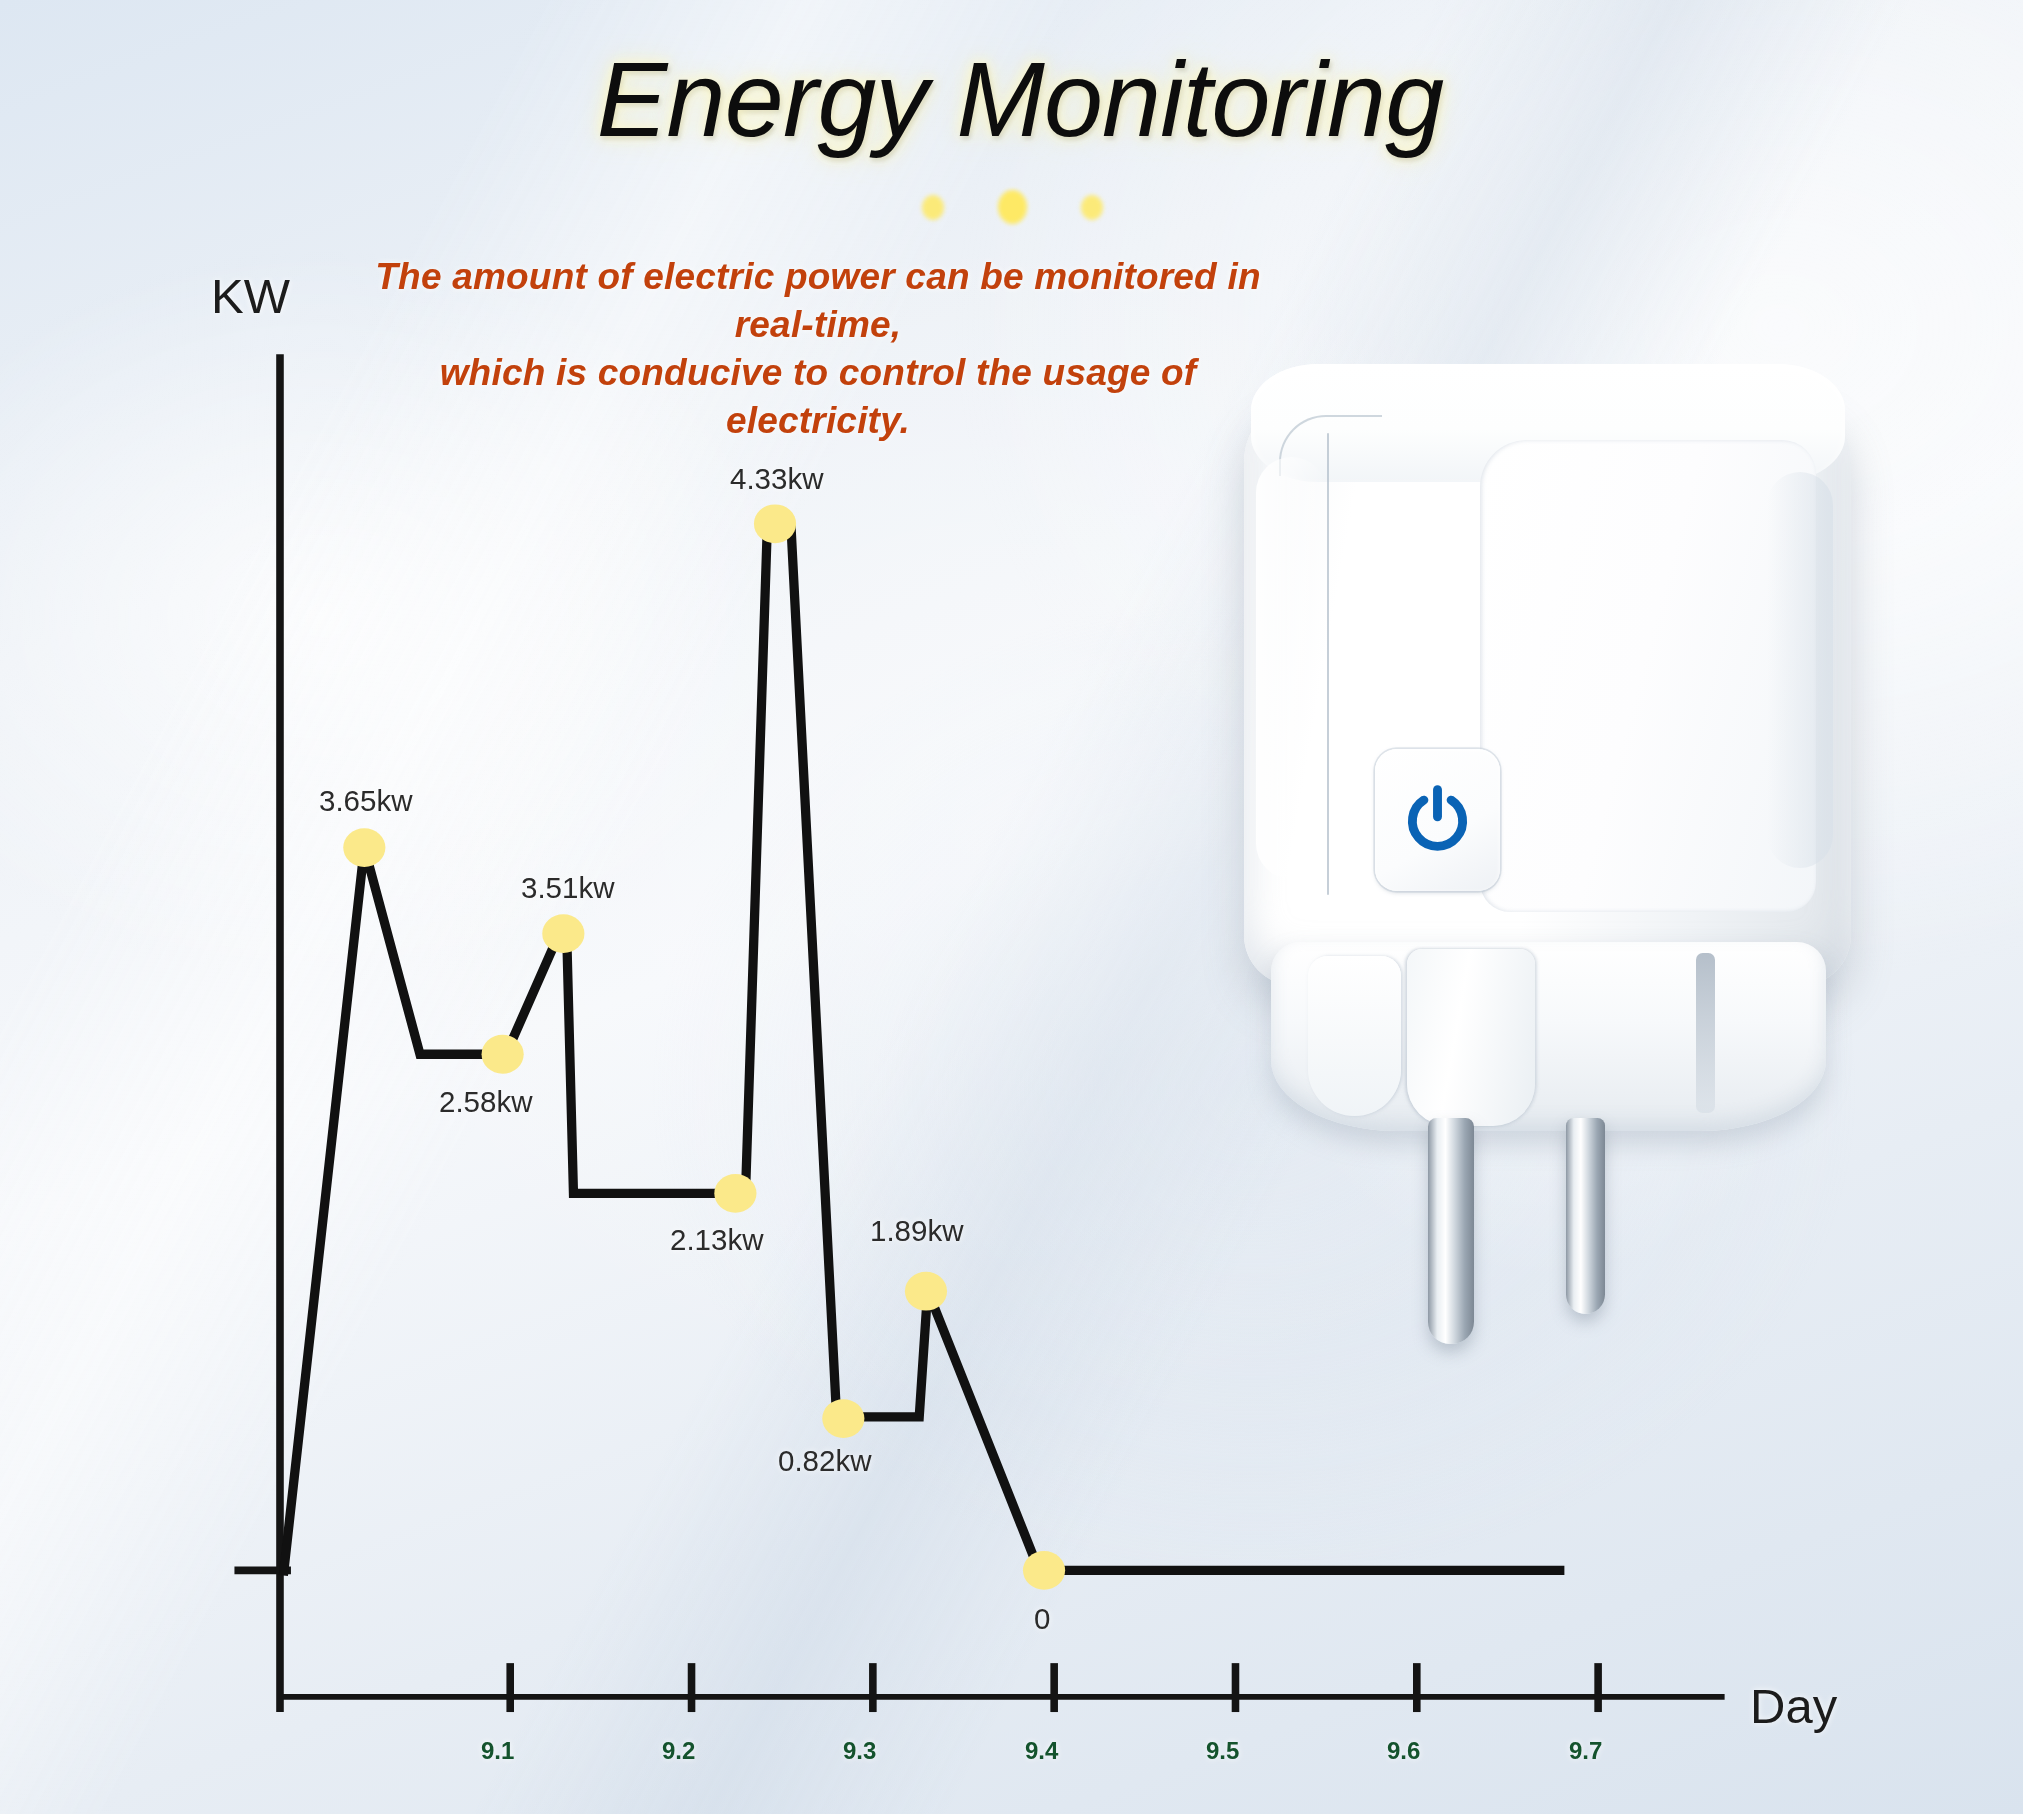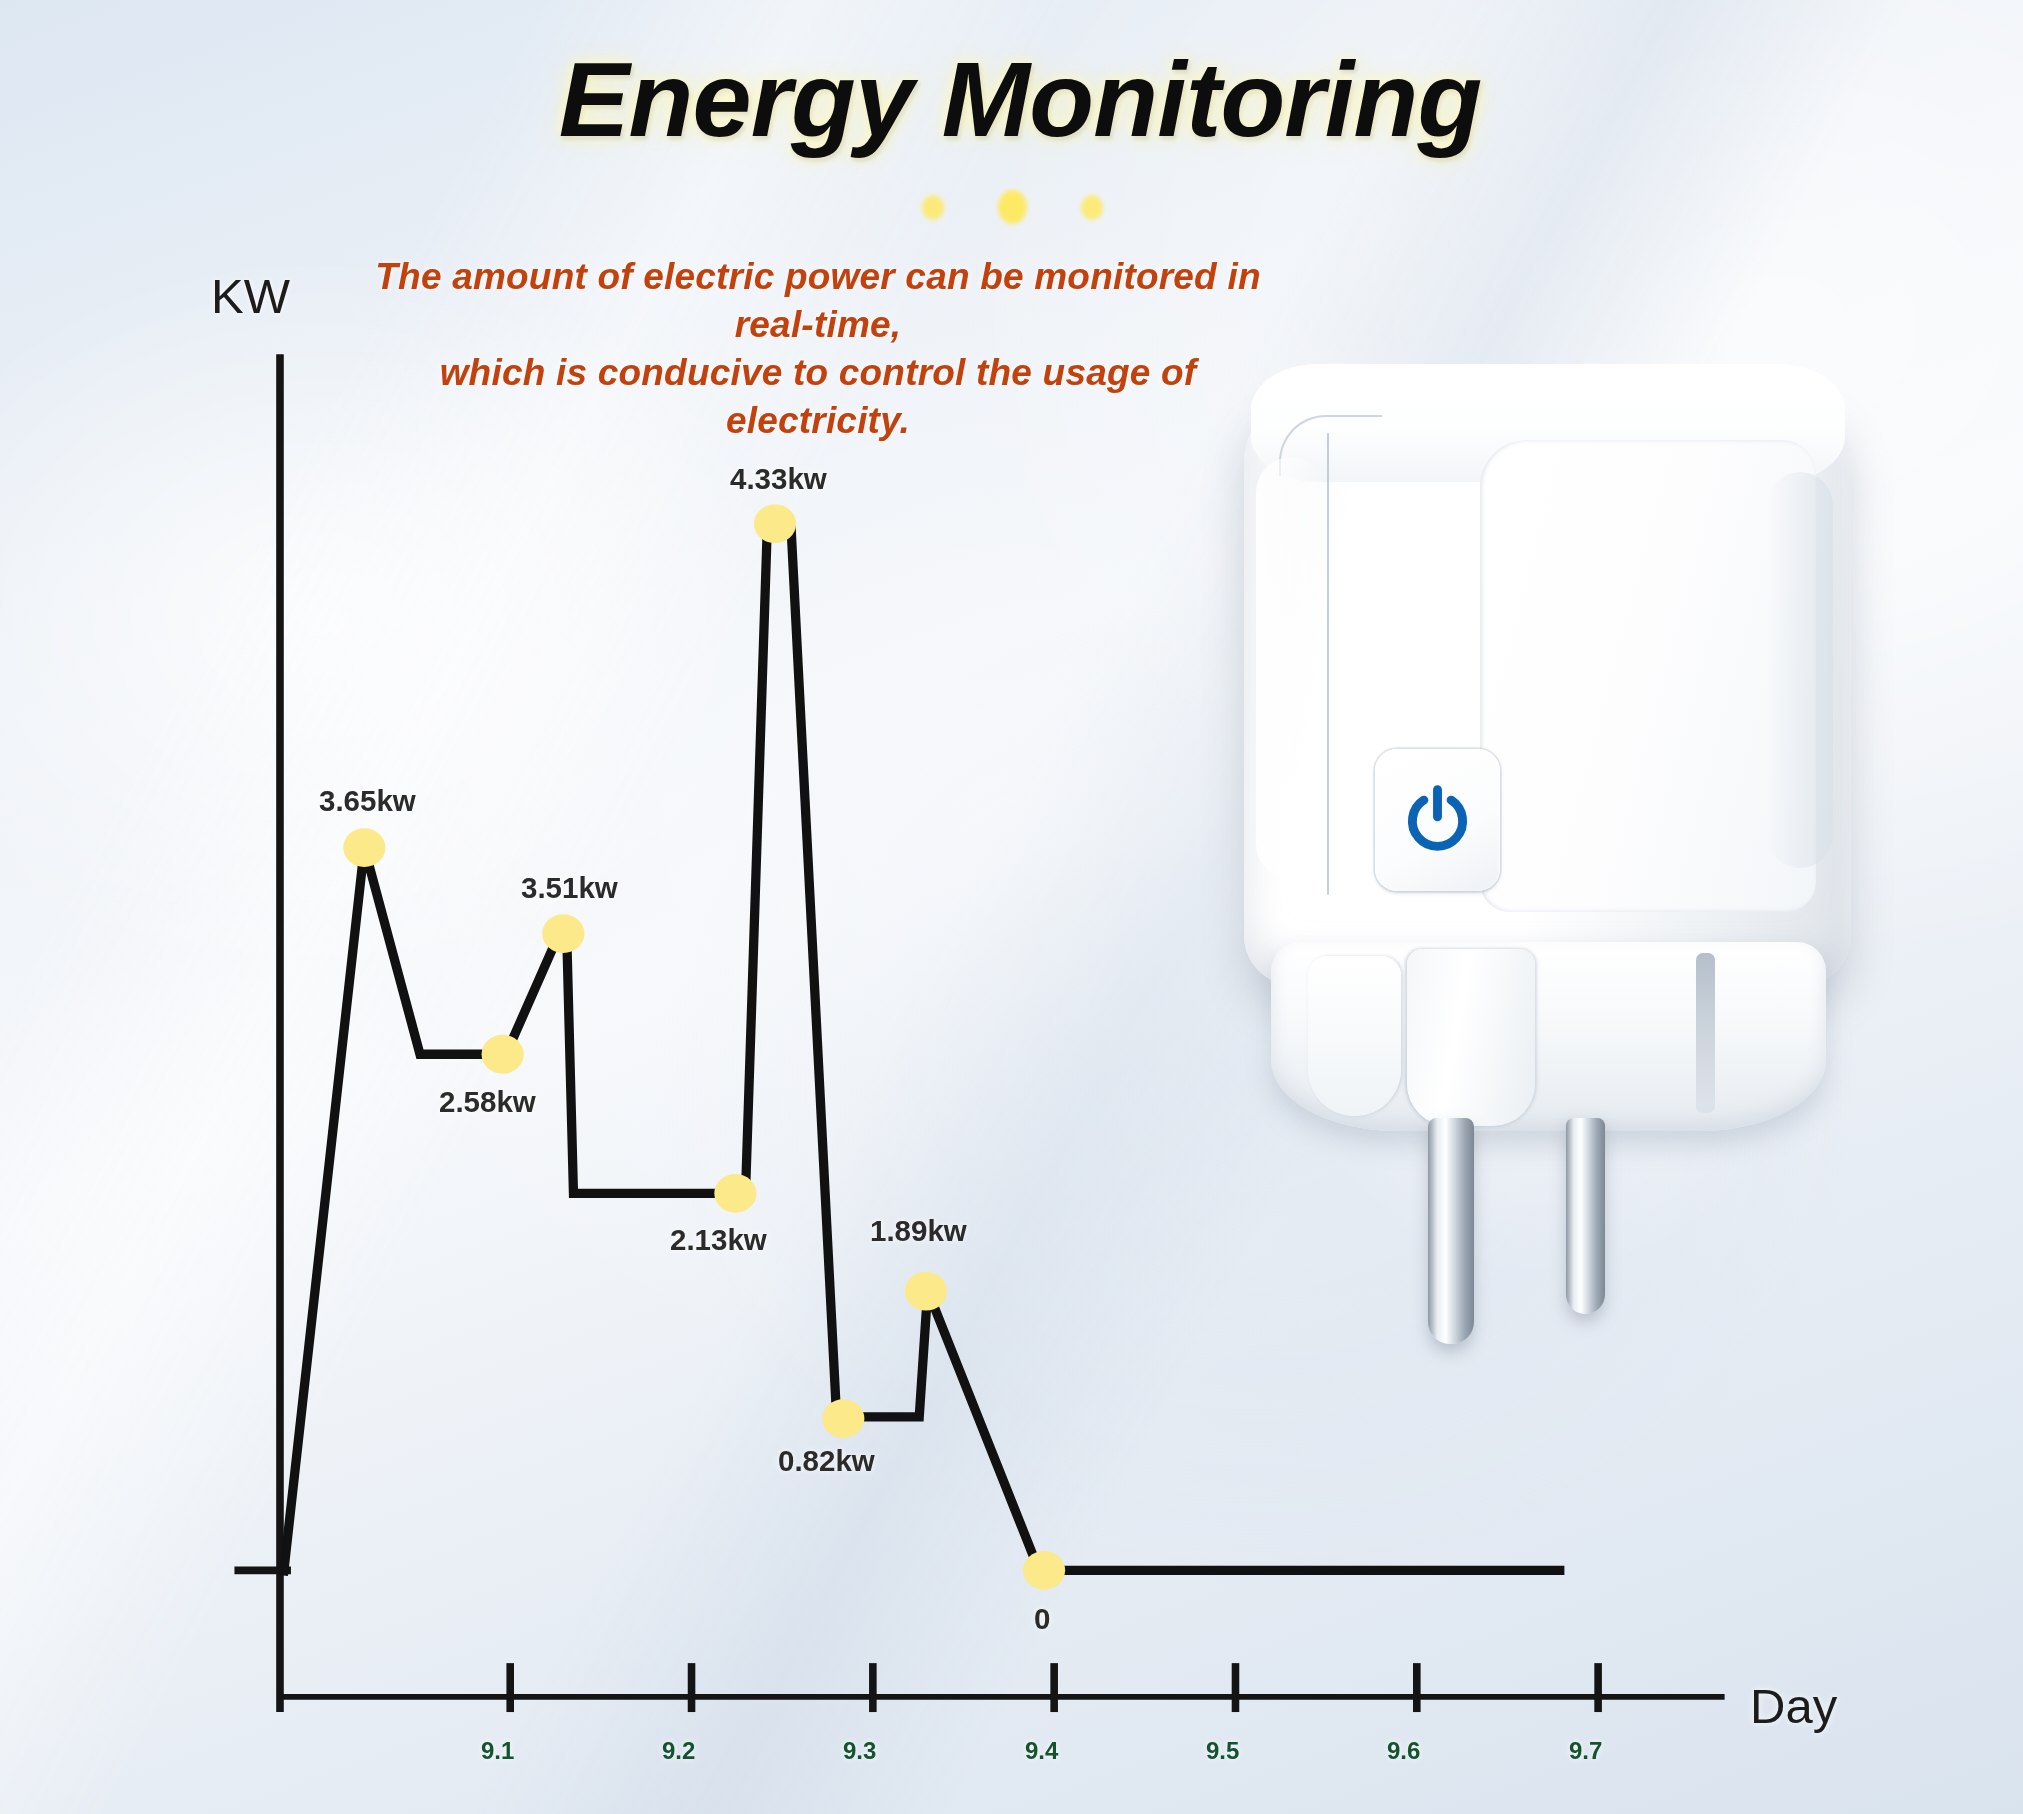--- a/index.html
+++ b/index.html
@@ -26,7 +26,7 @@
   
   .title{
     position:absolute;left:16px;right:0;top:39px;text-align:center;
-    font-size:106px;font-weight:bold;font-style:italic;
+    font-size:106px;font-weight:normal;font-style:italic;
     letter-spacing:-0.8px;color:#0d0d0d;
     text-shadow:0 0 11.8px rgba(255,249,196,.95), 0 0 25px rgba(255,247,170,.65), 1.7px 2.5px 4.2px rgba(0,0,0,.18);
   }

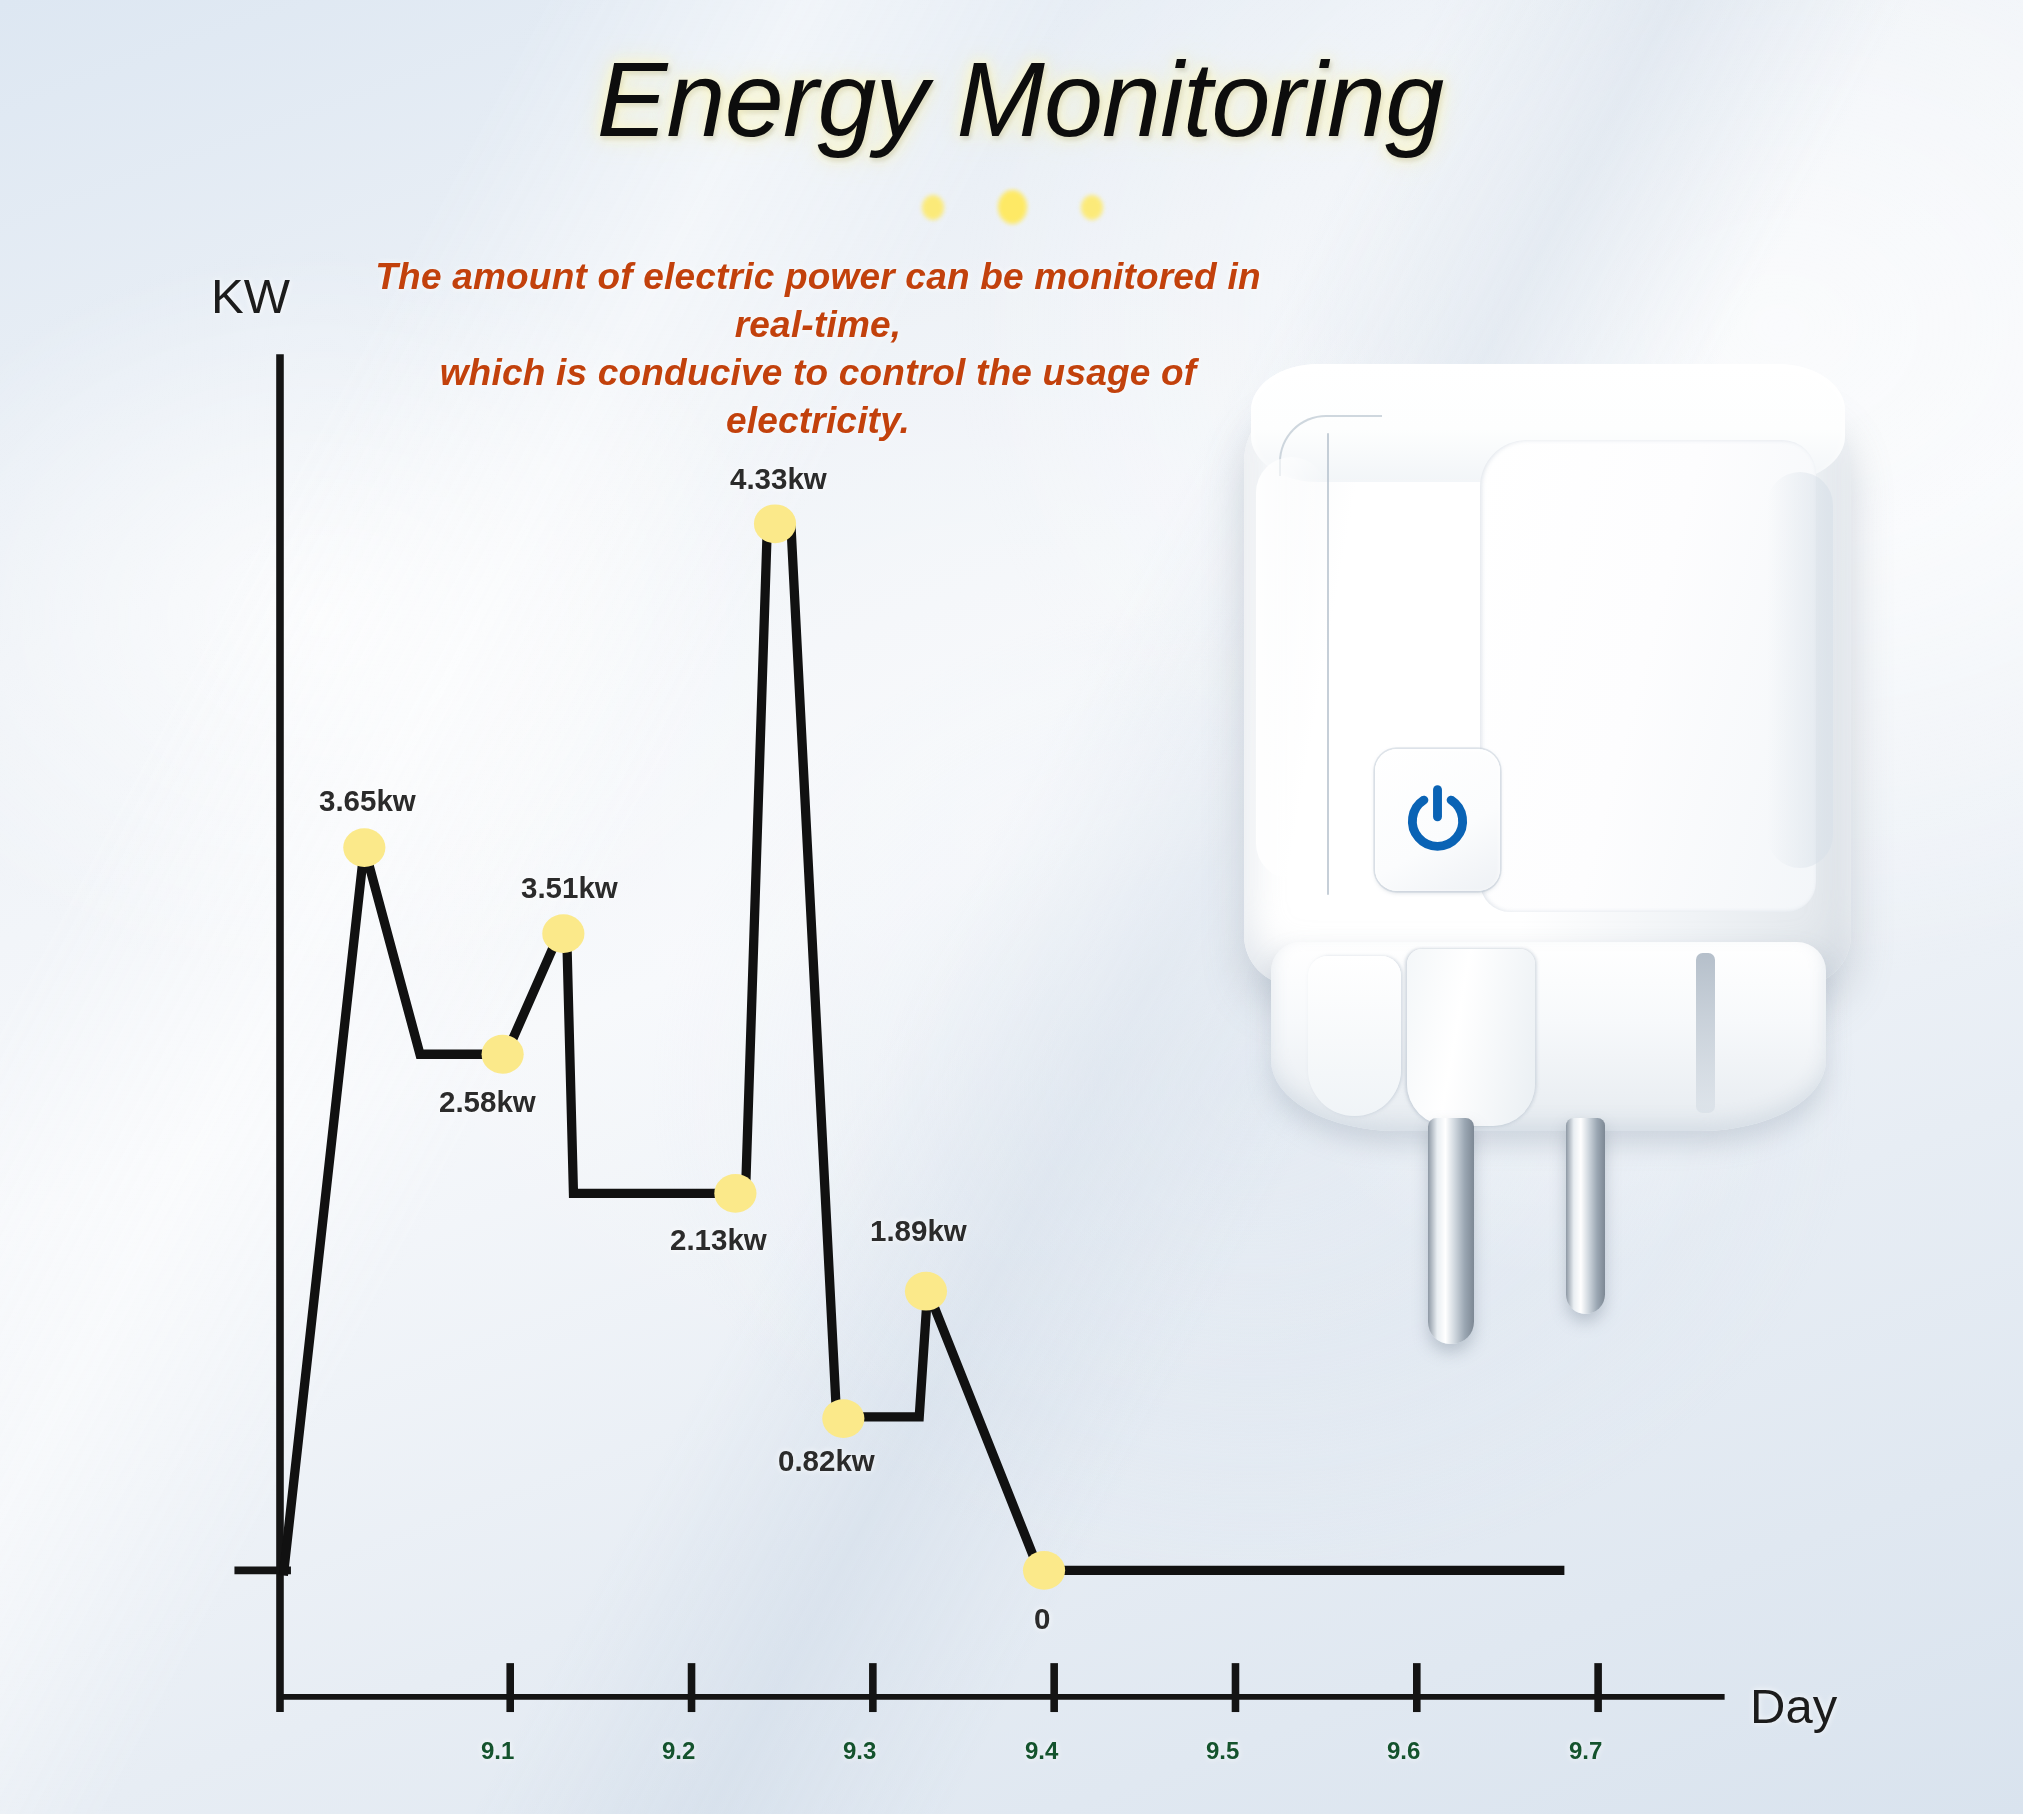--- a/index.html
+++ b/index.html
@@ -53,7 +53,7 @@
   #kw-label{left:211px;top:268px;}
   #day-label{left:1750px;top:1678px;text-align:center;}
   .pt-label{
-    position:absolute;font-size:29.5px;font-weight:bold;color:#2b2b2b;
+    position:absolute;font-size:29.5px;font-weight:normal;color:#2b2b2b;
     white-space:nowrap;text-shadow:0 0 5.9px rgba(255,255,255,.95);
   }
   .tick-label{

